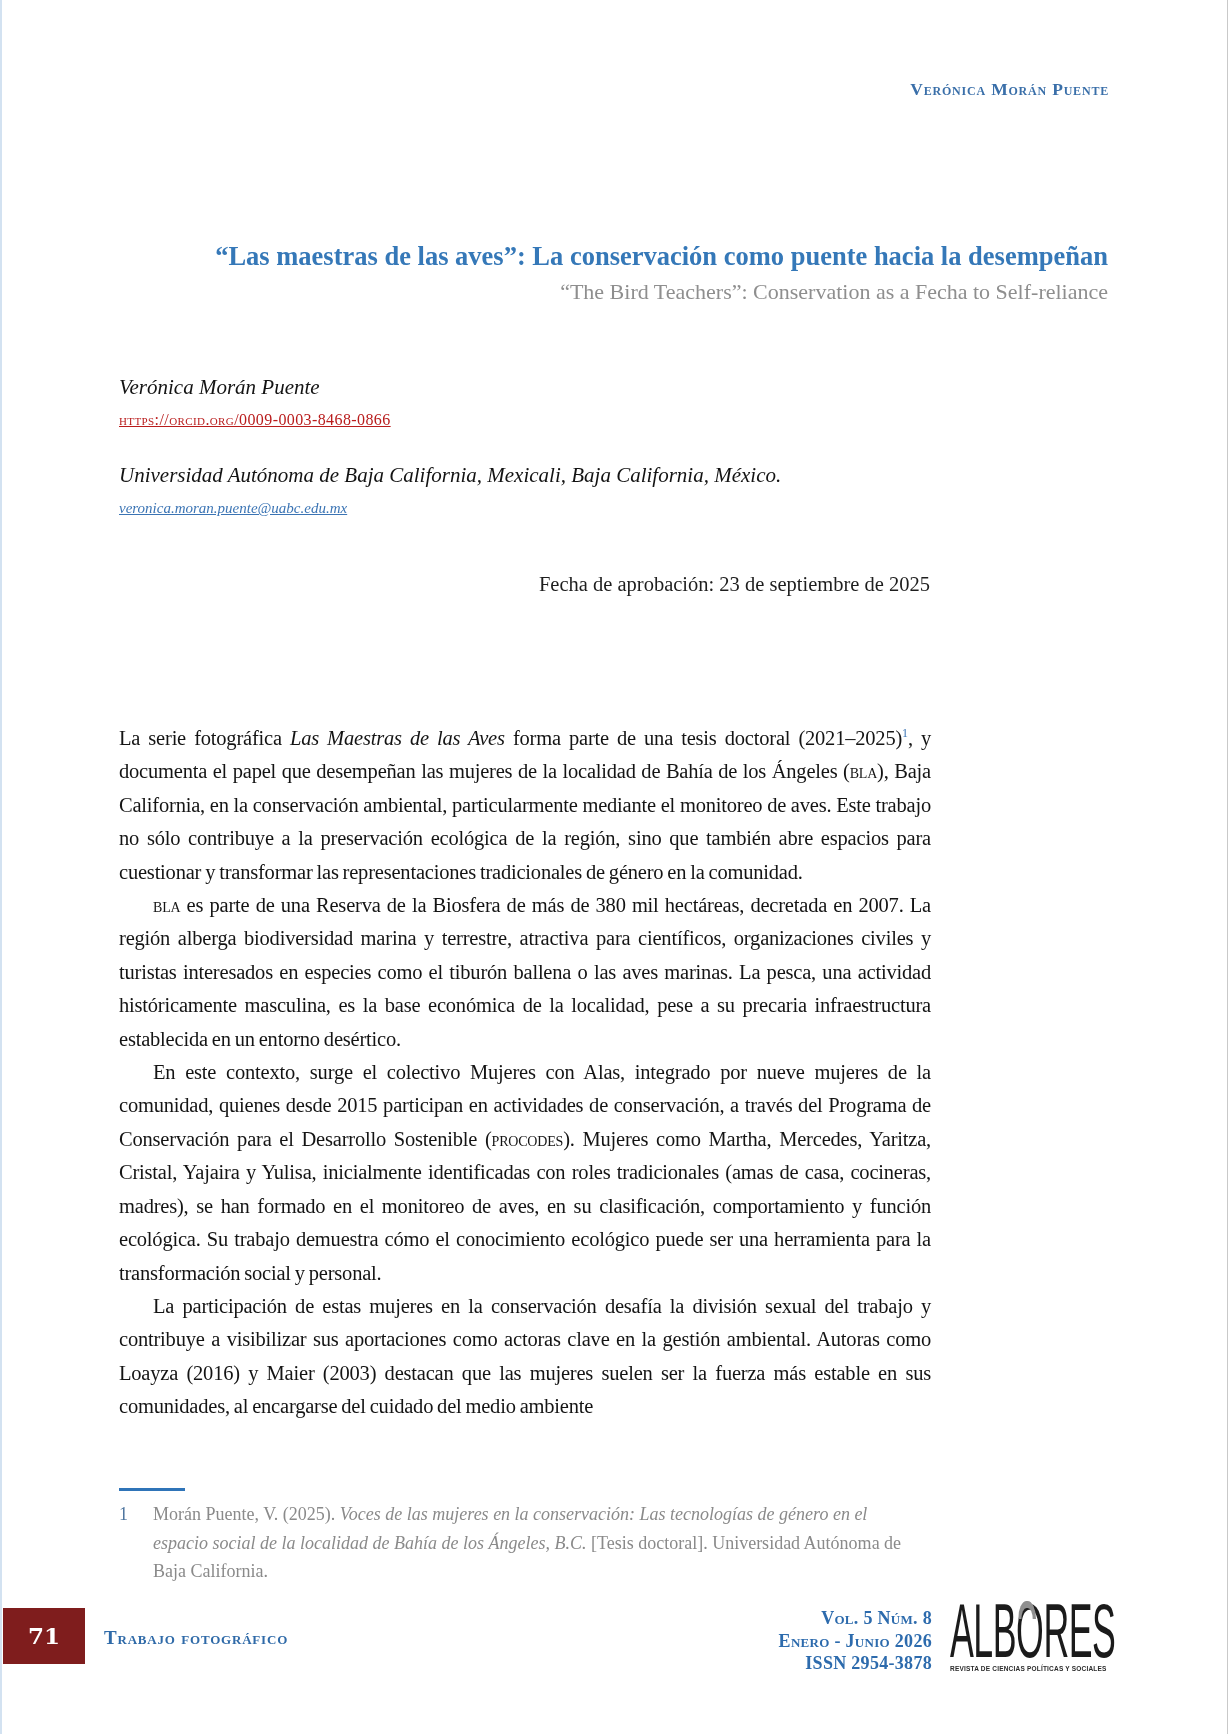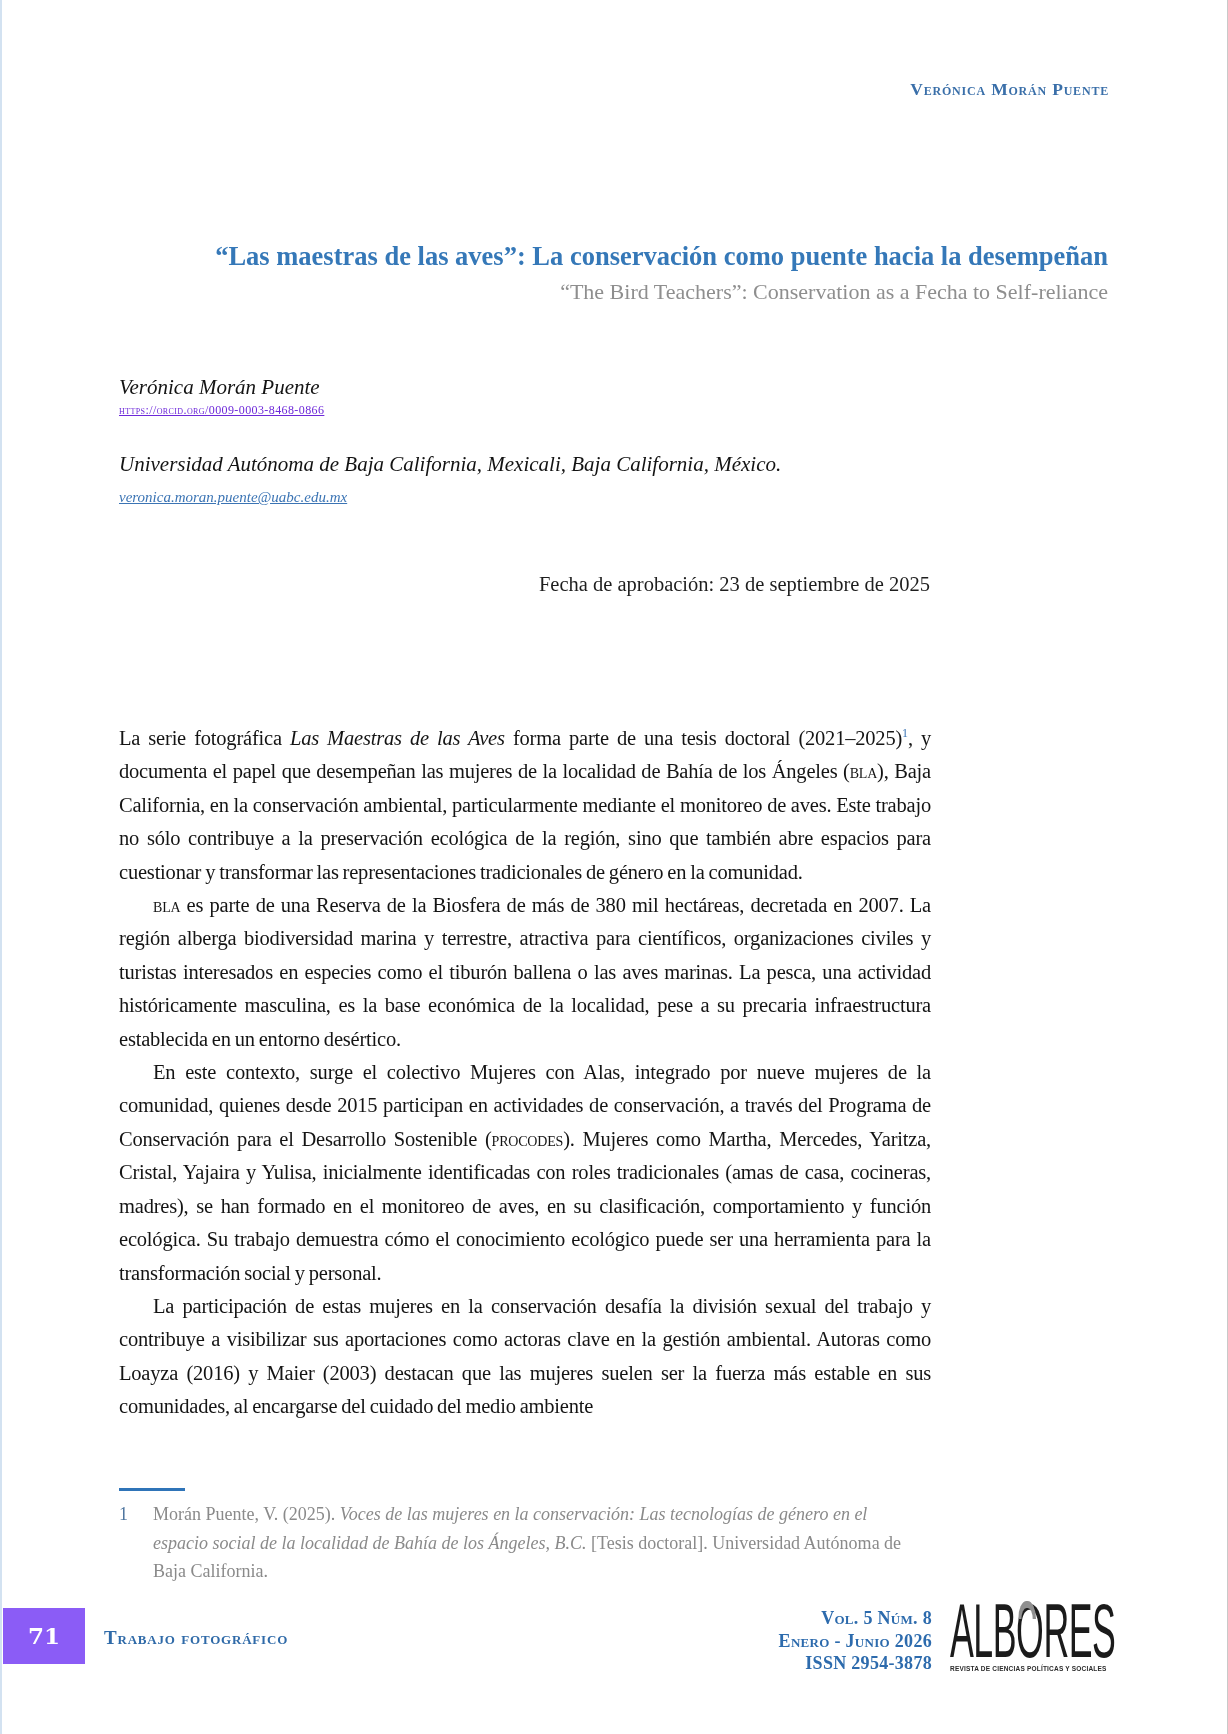--- a/index.html
+++ b/index.html
@@ -25,8 +25,8 @@
   .author-block { position:absolute; left:119px; top:375px; color:#131313; }
   .author-name { font-style:italic; font-size:21px; }
   .orcid {
-    display:inline-block; margin-top:2px; font-size:12px; letter-spacing:0.4px;
-    font-variant:small-caps; color:#6d28d9; text-decoration:underline; cursor:pointer;
+    display:inline-block; margin-top:11px; font-size:16px; letter-spacing:0.4px;
+    font-variant:small-caps; color:#b91c1c; text-decoration:underline; cursor:pointer;
   }
   .affiliation { margin-top:34px; font-style:italic; font-size:21px; }
   .email {

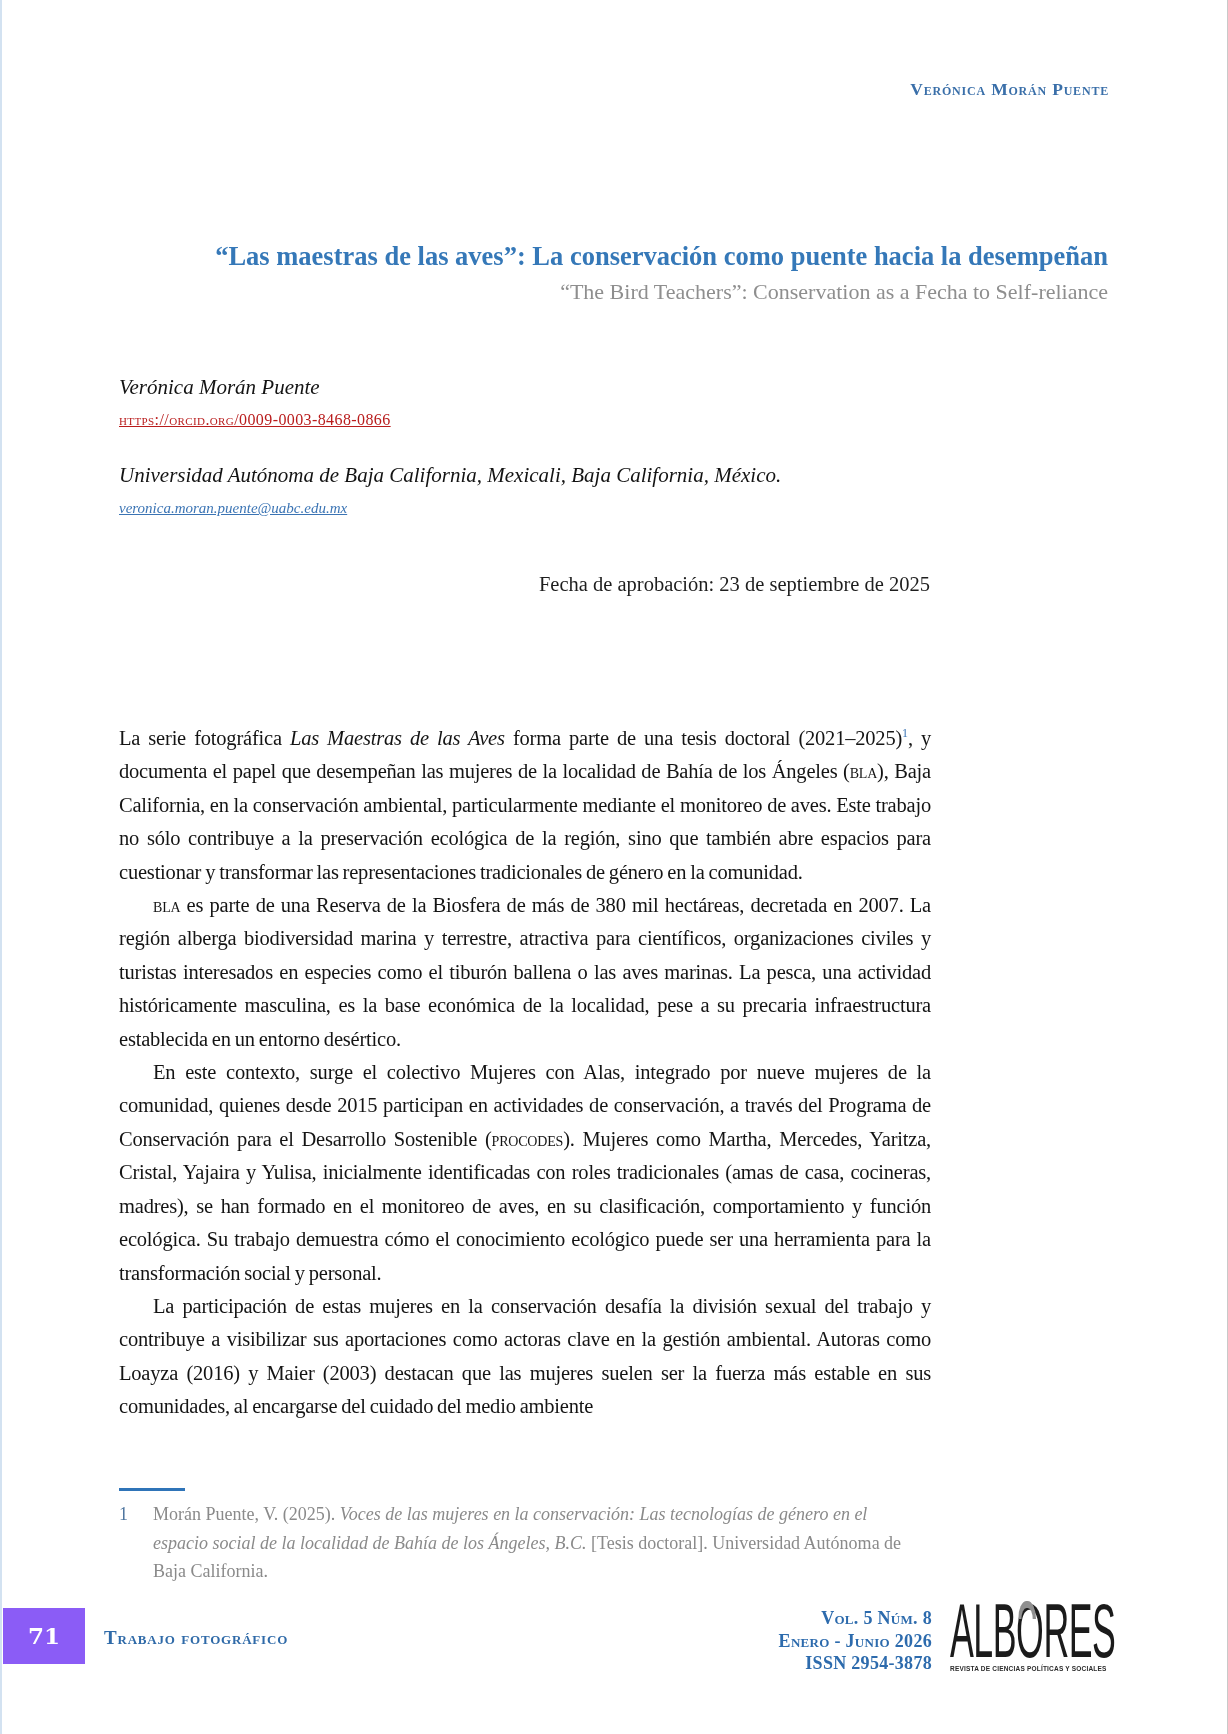--- a/index.html
+++ b/index.html
@@ -57,7 +57,7 @@
 
   .page-box {
     position:absolute; left:3px; top:1608px; width:82px; height:56px;
-    background:#8b5cf6; color:#ffffff; text-align:center; line-height:56px;
+    background:#7f1d1d; color:#ffffff; text-align:center; line-height:56px;
     font-family:"DejaVu Serif", serif; font-weight:700; font-size:23px;
   }
   .section-label {

